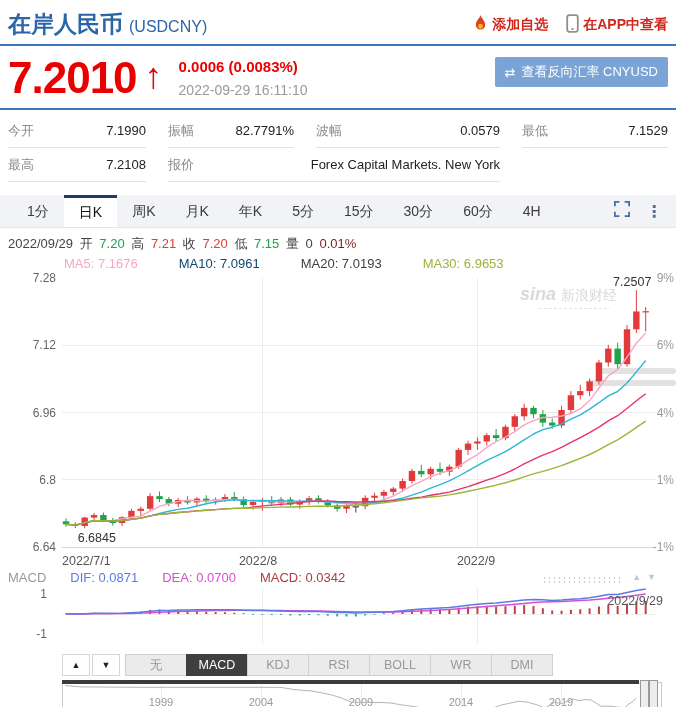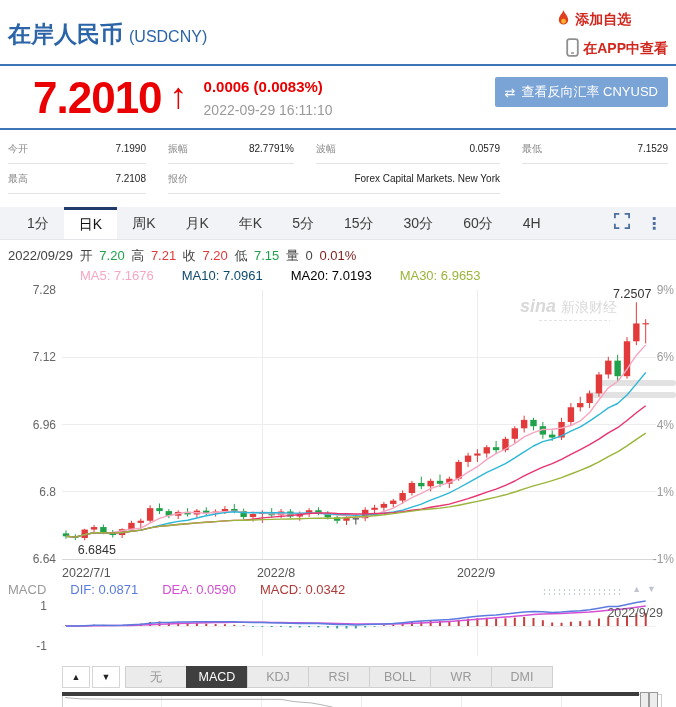--- a/index.html
+++ b/index.html
@@ -9,7 +9,7 @@
   .hdr{display:flex;align-items:center;padding:9px 8px 4px 8px;}
   .hdr .title{font-size:23px;font-weight:bold;color:#2b64a7;}
   .hdr .symbol{font-size:16px;color:#2b64a7;margin-left:6px;margin-top:4px;}
-  .hdr-links{margin-left:auto;display:flex;align-items:flex-start;gap:8px;flex-direction:column;}
+  .hdr-links{margin-left:auto;display:flex;align-items:center;gap:8px;}
   .hdr-link{display:flex;align-items:center;gap:4px;color:#d0281e;font-weight:bold;font-size:14px;cursor:pointer;}
   .hdr-link+.hdr-link{margin-left:10px;}
   .blue-line{height:2px;background:#3e74b8;}

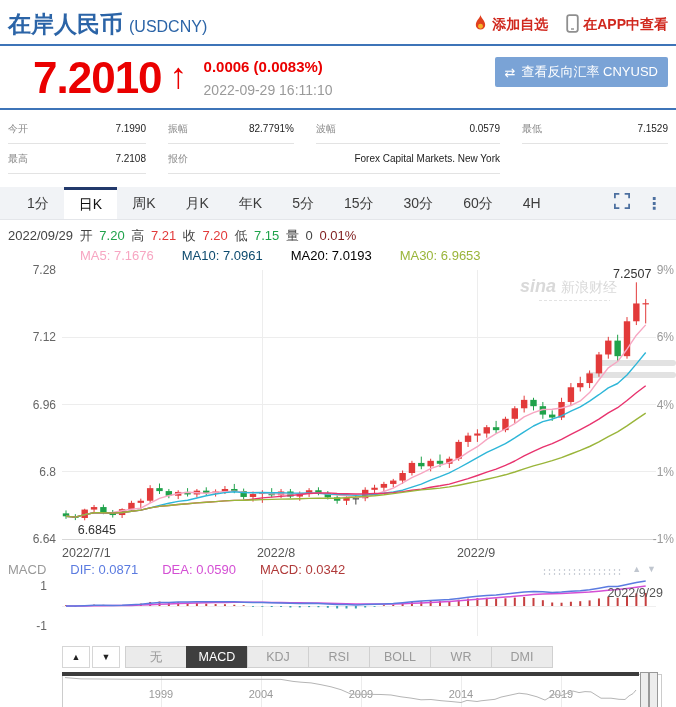--- a/index.html
+++ b/index.html
@@ -14,7 +14,7 @@
   .hdr-link+.hdr-link{margin-left:10px;}
   .blue-line{height:2px;background:#3e74b8;}
   
-  .quote{display:flex;align-items:flex-start;padding:10px 8px 8px 8px;margin-left:25px;}
+  .quote{display:flex;align-items:flex-start;padding:10px 8px 8px 8px;}
   .price{font-size:44px;font-weight:bold;color:#ea0000;line-height:1.0;letter-spacing:-1px;}
   .arrow{font-size:36px;font-weight:bold;color:#ea0000;margin-left:8px;line-height:1.1;}
   .chg-block{margin-left:16px;padding-top:2px;}

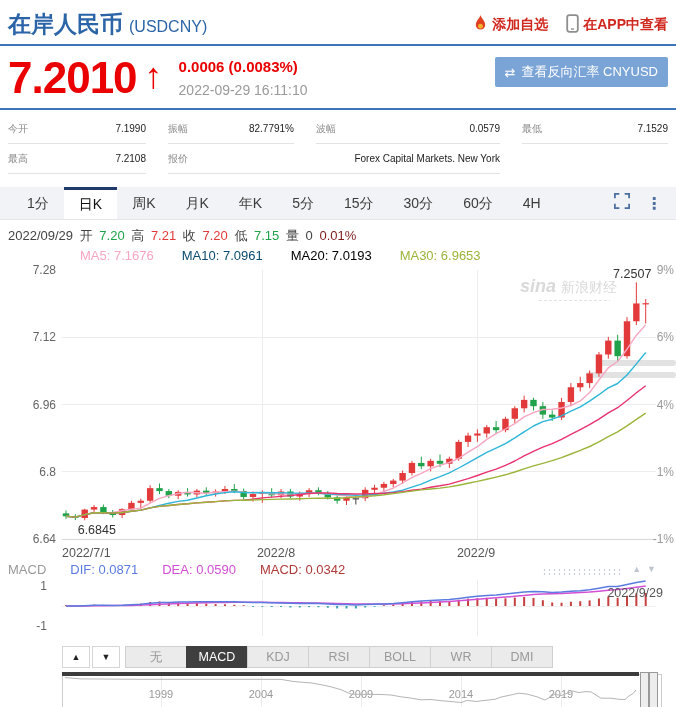--- a/index.html
+++ b/index.html
@@ -25,7 +25,7 @@
   
   .stats{display:grid;grid-template-columns:138px 126px 184px 1fr;column-gap:22px;padding:4px 8px 0 8px;}
   .stat-cell{display:flex;justify-content:space-between;align-items:baseline;
-             border-bottom:1px solid #e3e3e3;padding:8px 0 7px 0;font-size:10px;}
+             border-bottom:1px solid #e3e3e3;padding:8px 0 7px 0;font-size:13px;}
   .stat-cell .lb{color:#8a8a8a;}
   .stat-cell .vl{color:#222;}
   .span2{grid-column:span 2;}

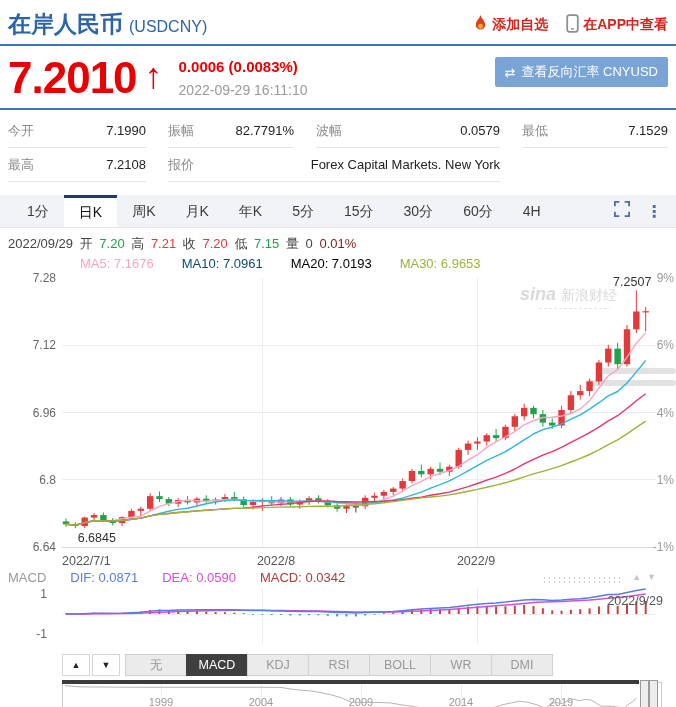--- a/index.html
+++ b/index.html
@@ -38,7 +38,7 @@
   
   .info-line{padding:7px 8px 0 8px;font-size:13px;white-space:nowrap;}
   .info-line span{margin-right:3px;}
-  .ma-line{padding:3px 8px 0 64px;font-size:13px;display:flex;gap:28px;margin-left:16px;}
+  .ma-line{padding:3px 8px 0 64px;font-size:13px;display:flex;gap:41px;}
   
   .main-chart{position:relative;height:282px;margin-top:1px;}
   .watermark{position:absolute;left:520px;top:12px;color:#d9d9d9;pointer-events:none;}

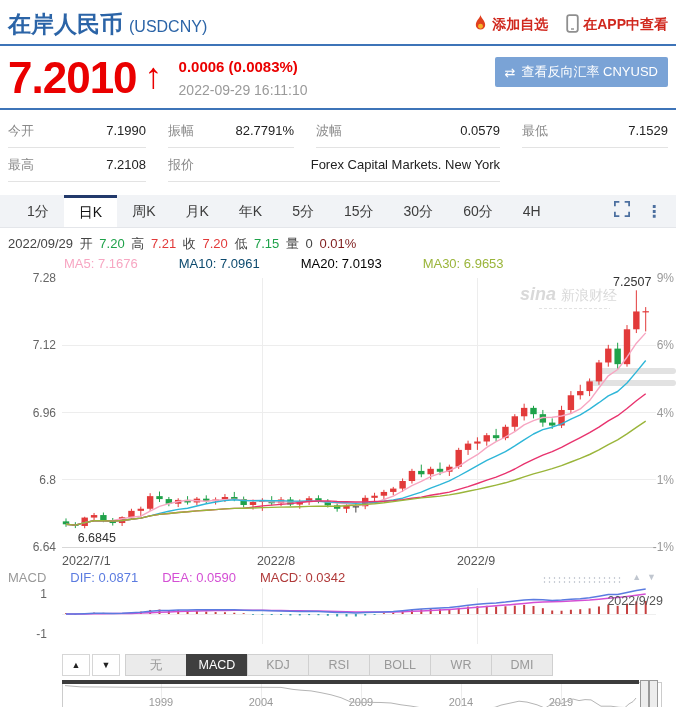--- a/index.html
+++ b/index.html
@@ -183,7 +183,7 @@
 <div class="ma-line">
     <span style="color: rgb(247, 166, 194);">MA5: 7.1676</span>
     <span style="color: #0c4a6e;">MA10: 7.0961</span>
-    <span style="color: #000000;">MA20: 7.0193</span>
+    <span style="color: #404040;">MA20: 7.0193</span>
     <span style="color: rgb(154, 181, 58);">MA30: 6.9653</span>
   </div>
 

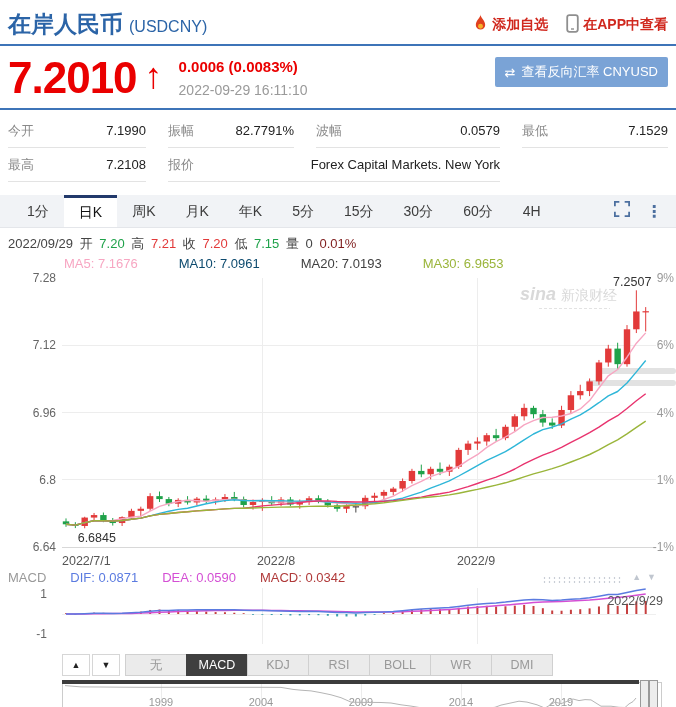--- a/index.html
+++ b/index.html
@@ -357,7 +357,7 @@
 
 <div class="x-axis-row">
     <span style="position: absolute; left: 62px;">2022/7/1</span>
-    <span style="position: absolute; left: 276px; transform: translateX(-50%);">2022/8</span>
+    <span style="position: absolute; left: 258px; transform: translateX(-50%);">2022/8</span>
     <span style="position: absolute; left: 476px; transform: translateX(-50%);">2022/9</span>
     <span style="position: absolute; right: 13px; margin-top: 40px;">2022/9/29</span>
   </div>

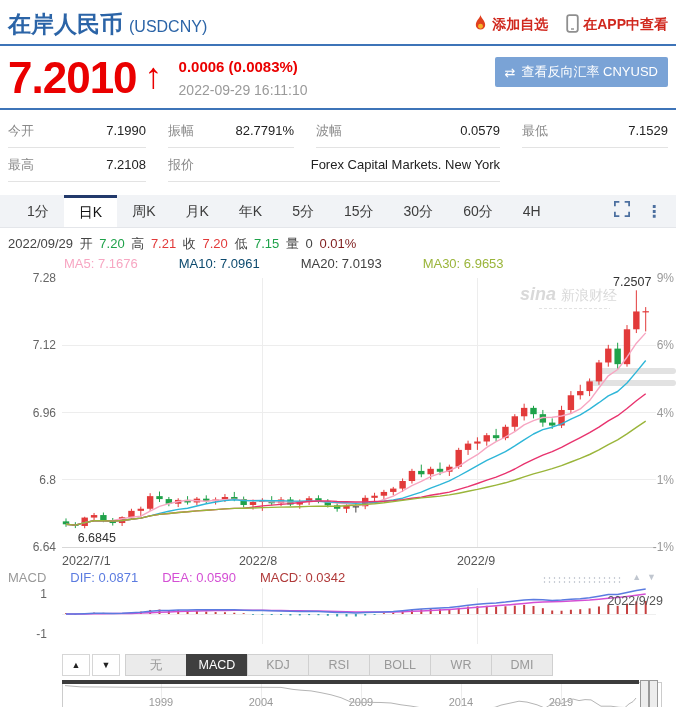--- a/index.html
+++ b/index.html
@@ -366,7 +366,7 @@
 <div class="macd-legend">
   <span style="color:#999">MACD</span>
   <span style="color:#5b7be0">DIF: 0.0871</span>
-  <span style="color:#d44fd4">DEA: 0.0590</span>
+  <span style="color:#d44fd4">DEA: 0.0700</span>
   <span style="color:#b03a3a">MACD: 0.0342</span>
   <span class="macd-dots"></span>
   <span class="macd-arrows"><span>▲</span><span>▼</span></span>

